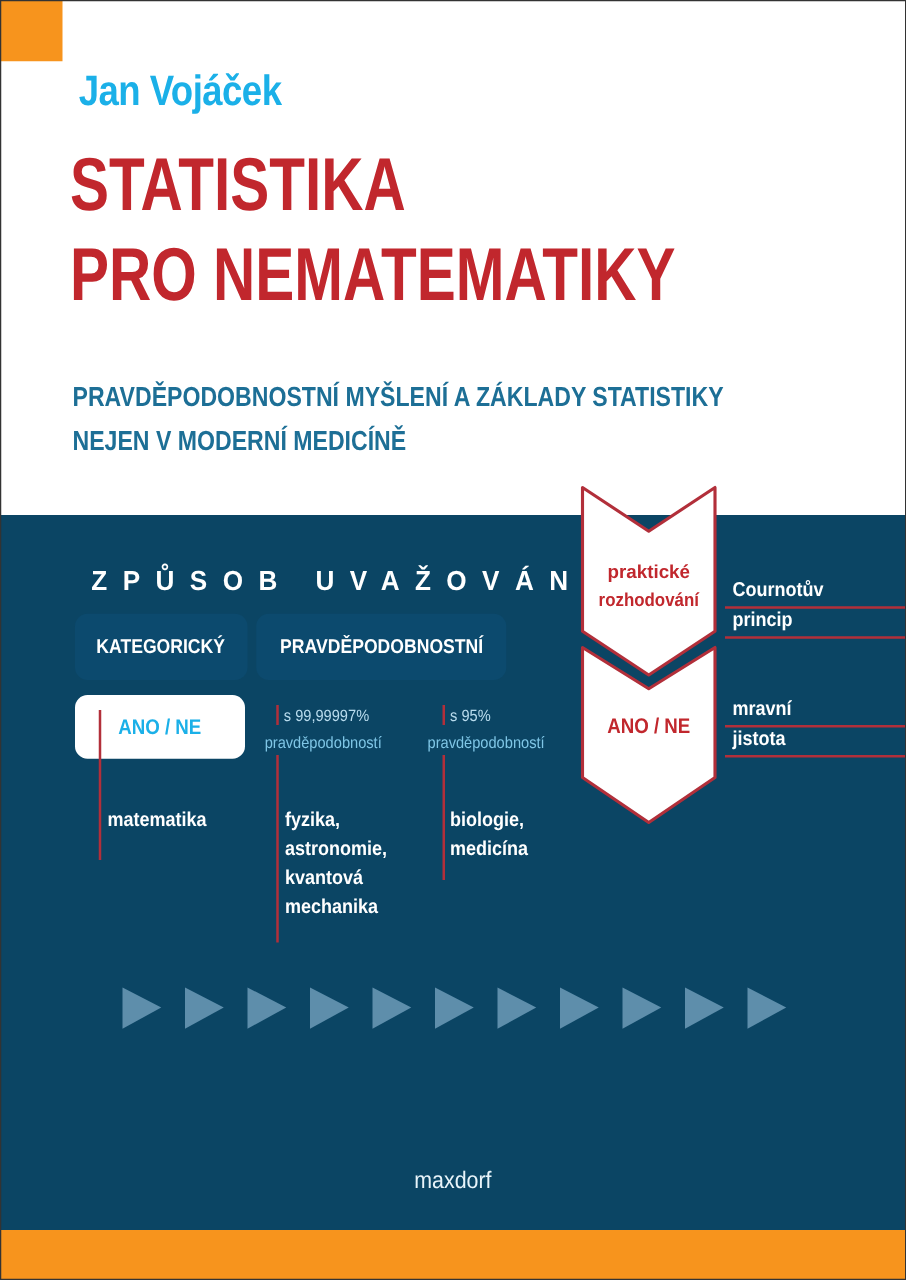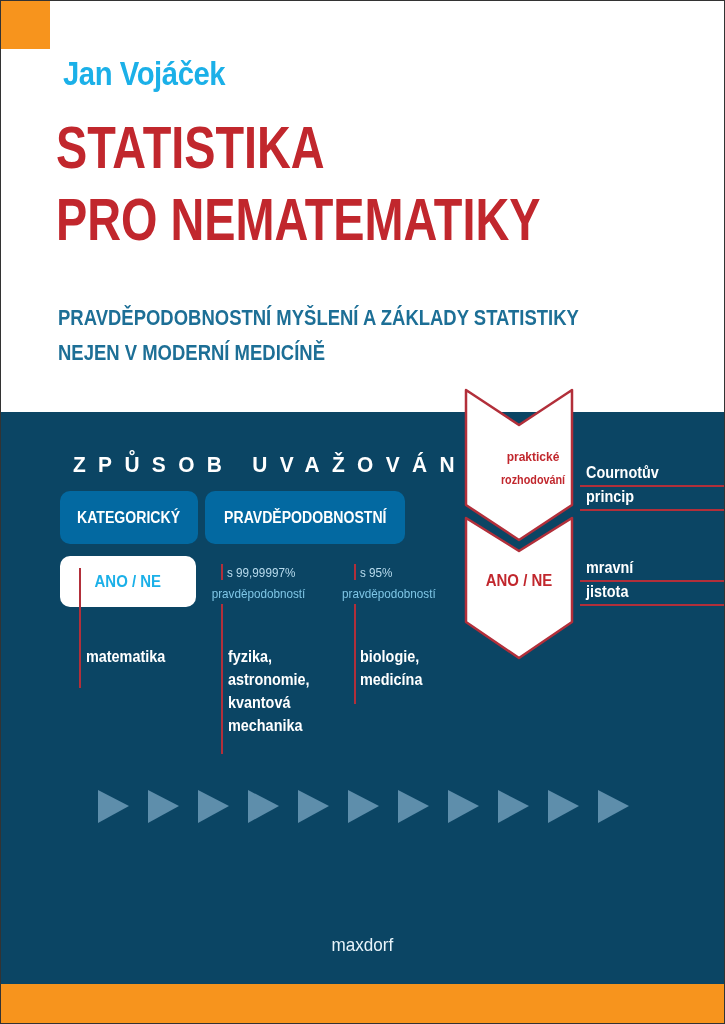--- a/index.html
+++ b/index.html
@@ -112,7 +112,7 @@
   </g>
 </svg>
 
-<div class="chev-text" style="left:466px; width:106px; top:446px; font-size:12px; line-height:23px;margin-left:14px;">
+<div class="chev-text" style="left:466px; width:106px; top:446px; font-size:15px; line-height:23px;">
   <div>praktické</div>
   <div style="transform:scaleX(0.9);">rozhodování</div>
 </div>

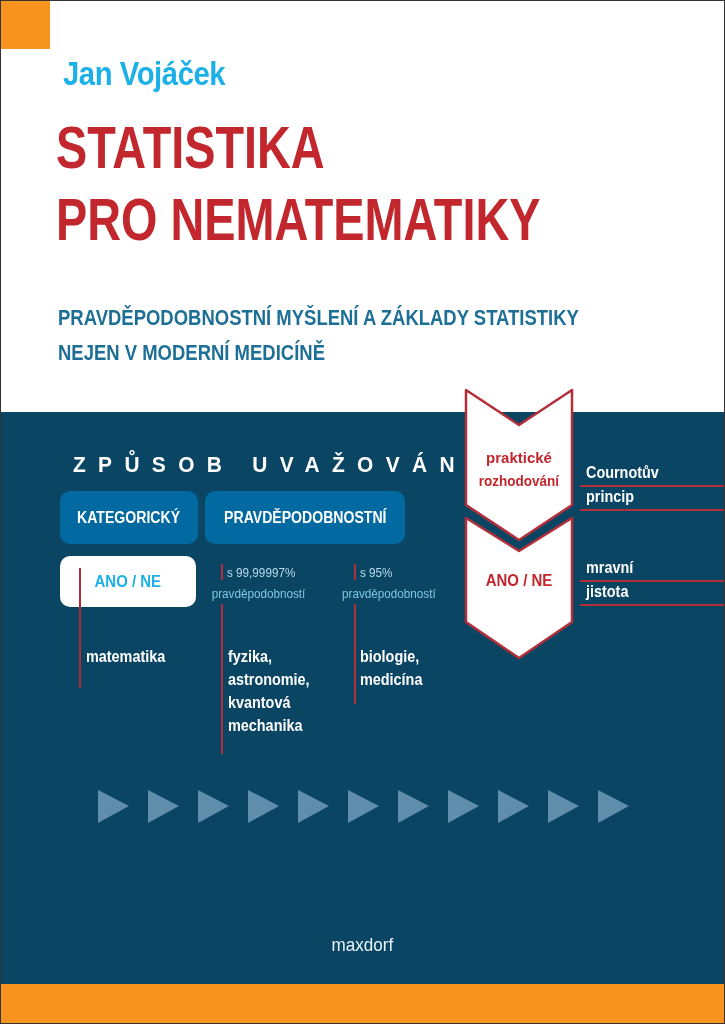--- a/index.html
+++ b/index.html
@@ -13,7 +13,7 @@
   .navy { position:absolute; left:0; top:412px; width:725px; height:572px; background:#0b4564; }
   .orange-bar { position:absolute; left:0; top:984px; width:725px; height:40px; background:#f7941d; }
   .heading { position:absolute; left:73px; top:452px; color:#ffffff; font-weight:bold; font-size:22px; letter-spacing:13px; white-space:nowrap; transform:scaleX(0.95); transform-origin:left top; }
-  .pill { position:absolute; background:#0369a1; border-radius:10px; color:#ffffff; font-weight:bold; font-size:16px; display:flex; align-items:center; justify-content:center; }
+  .pill { position:absolute; background:#0c4a6e; border-radius:10px; color:#ffffff; font-weight:bold; font-size:16px; display:flex; align-items:center; justify-content:center; }
   .pill span { display:inline-block; transform:scaleX(0.88); }
   .pill-kat { left:60px; top:491px; width:138px; height:53px; }
   .pill-prav { left:205px; top:491px; width:200px; height:53px; }

